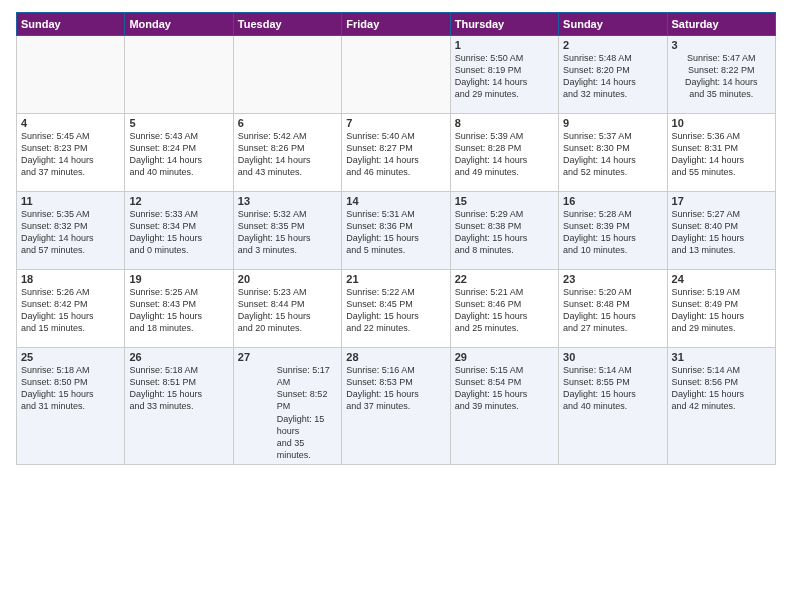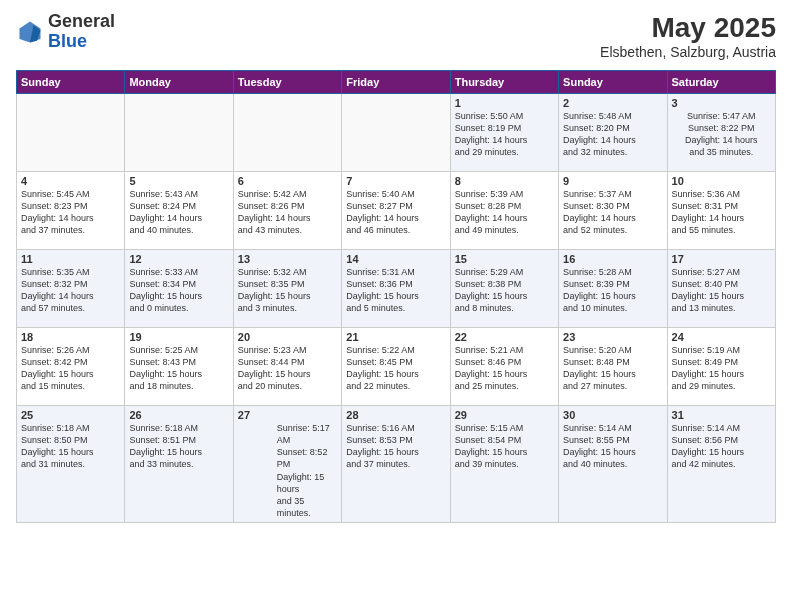--- a/index.html
+++ b/index.html
@@ -92,22 +92,6 @@
 <body>
 
 <div class="container">
-  <div class="header">
-    <div class="logo">
-      <svg class="logo-icon" viewBox="0 0 32 32">
-        <polygon points="16,4 28,12 28,24 16,28 4,24 4,12" fill="#2a6fbb" opacity="0.85"></polygon>
-        <polygon points="20,8 28,14 24,26 16,28" fill="#1a5fa0"></polygon>
-      </svg>
-      <div class="logo-text">
-        <span class="logo-general">General</span><br>
-        <span class="logo-blue">Blue</span>
-      </div>
-    </div>
-    <div class="title-block">
-      <div class="month-year">May 2025</div>
-      <div class="location">Elsbethen, Salzburg, Austria</div>
-    </div>
-  </div>
 
   <table>
     <thead>

